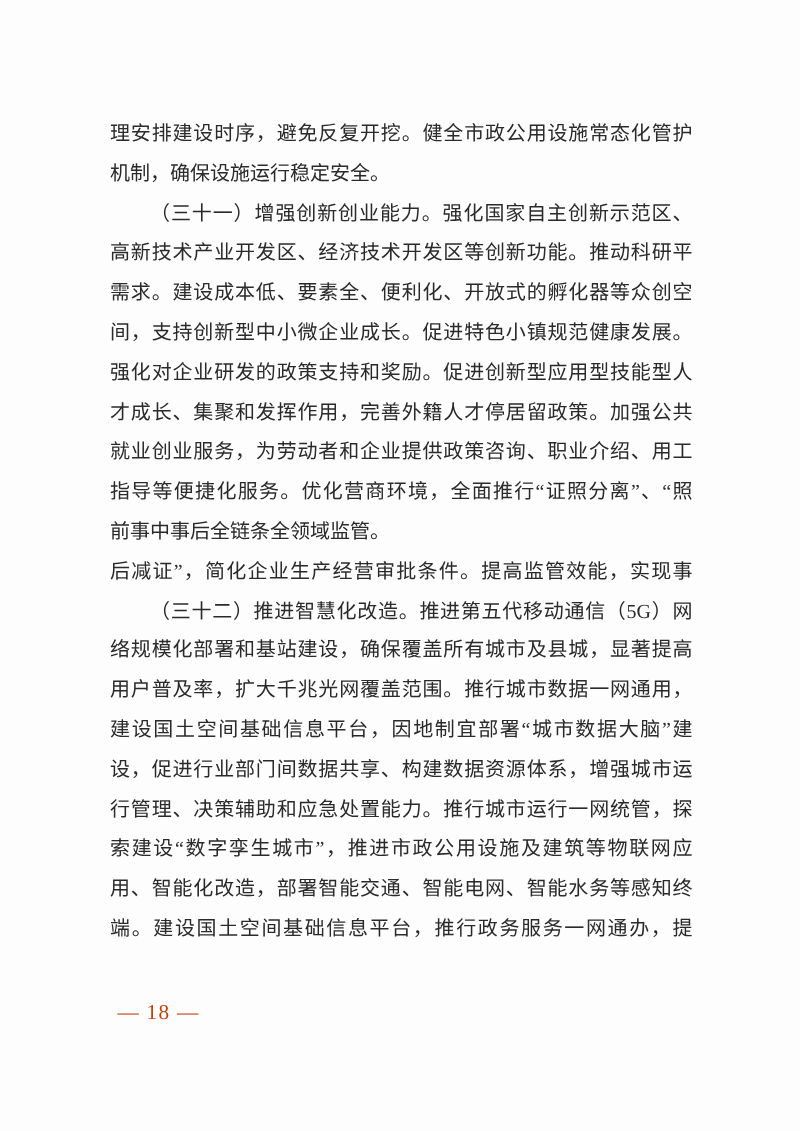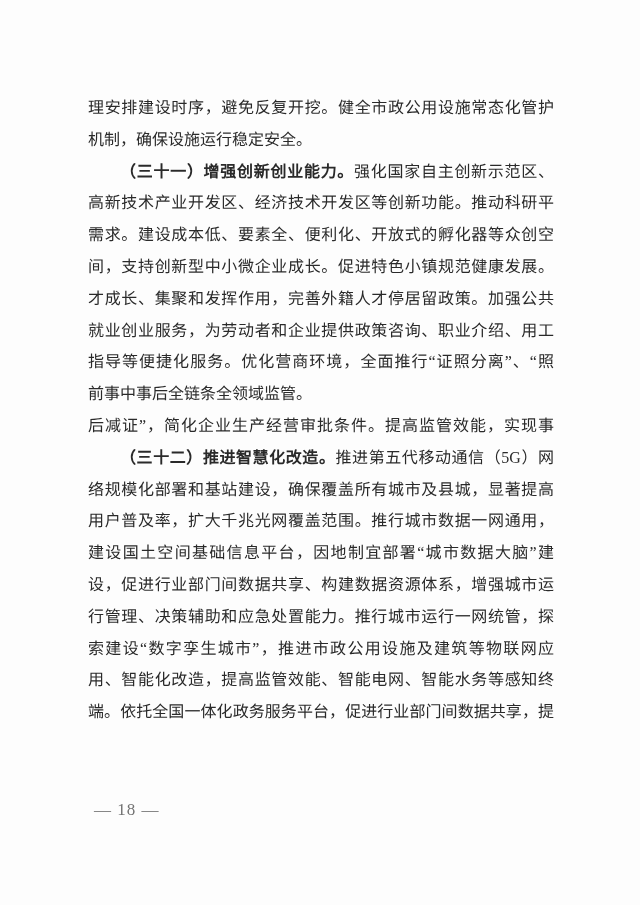--- a/index.html
+++ b/index.html
@@ -39,7 +39,7 @@
     padding-left: 32px;
   }
   .line b {
-    font-weight: bold;
+    font-weight: normal;
     margin-top: 26px;
   }
   .footer {

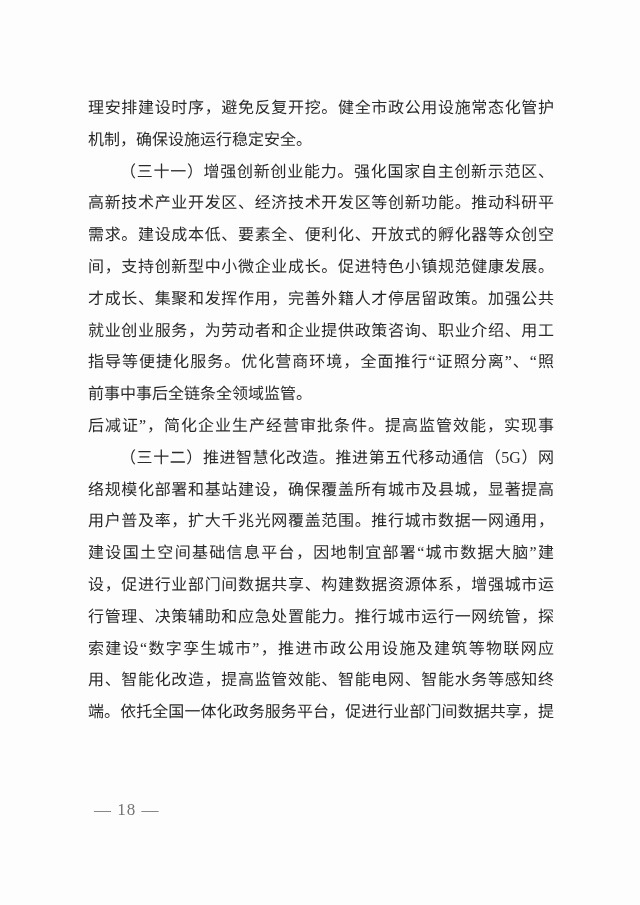--- a/index.html
+++ b/index.html
@@ -63,6 +63,7 @@
       <div class="line just">高新技术产业开发区、经济技术开发区等创新功能。推动科研平</div>
       <div class="line just">需求。建设成本低、要素全、便利化、开放式的孵化器等众创空</div>
       <div class="line just">间，支持创新型中小微企业成长。促进特色小镇规范健康发展。</div>
+      <div class="line just">强化对企业研发的政策支持和奖励。促进创新型应用型技能型人</div>
       <div class="line just">才成长、集聚和发挥作用，完善外籍人才停居留政策。加强公共</div>
       <div class="line just">就业创业服务，为劳动者和企业提供政策咨询、职业介绍、用工</div>
       <div class="line just">指导等便捷化服务。优化营商环境，全面推行“证照分离”、“照</div>

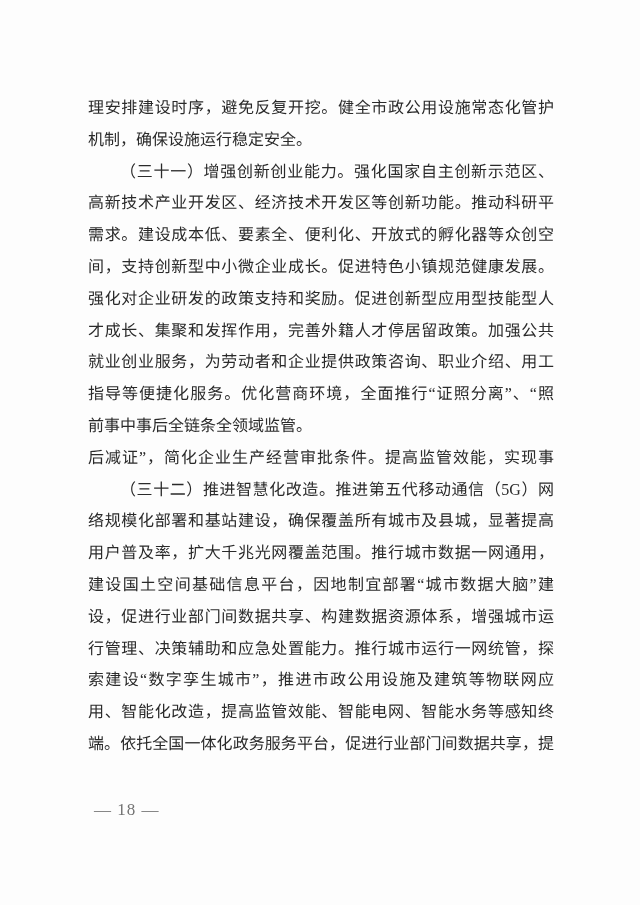--- a/index.html
+++ b/index.html
@@ -76,7 +76,7 @@
       <div class="line just">设，促进行业部门间数据共享、构建数据资源体系，增强城市运</div>
       <div class="line just">行管理、决策辅助和应急处置能力。推行城市运行一网统管，探</div>
       <div class="line just">索建设“数字孪生城市”，推进市政公用设施及建筑等物联网应</div>
-      <div class="line just">用、智能化改造，提高监管效能、智能电网、智能水务等感知终</div>
+      <div class="line just">用、智能化改造，部署智能交通、智能电网、智能水务等感知终</div>
       <div class="line just">端。依托全国一体化政务服务平台，促进行业部门间数据共享，提</div>
     </div>
   <div class="footer">— 18 —</div>

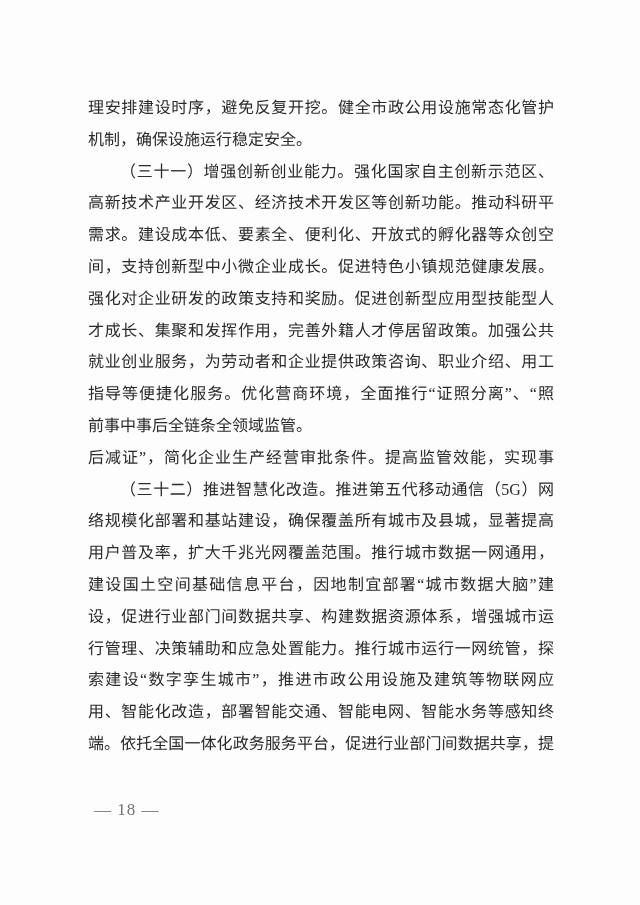--- a/index.html
+++ b/index.html
@@ -77,7 +77,7 @@
       <div class="line just">行管理、决策辅助和应急处置能力。推行城市运行一网统管，探</div>
       <div class="line just">索建设“数字孪生城市”，推进市政公用设施及建筑等物联网应</div>
       <div class="line just">用、智能化改造，部署智能交通、智能电网、智能水务等感知终</div>
-      <div class="line just">端。依托全国一体化政务服务平台，促进行业部门间数据共享，提</div>
+      <div class="line just">端。建设国土空间基础信息平台，推行政务服务一网通办，提</div>
     </div>
   <div class="footer">— 18 —</div>
 </div>

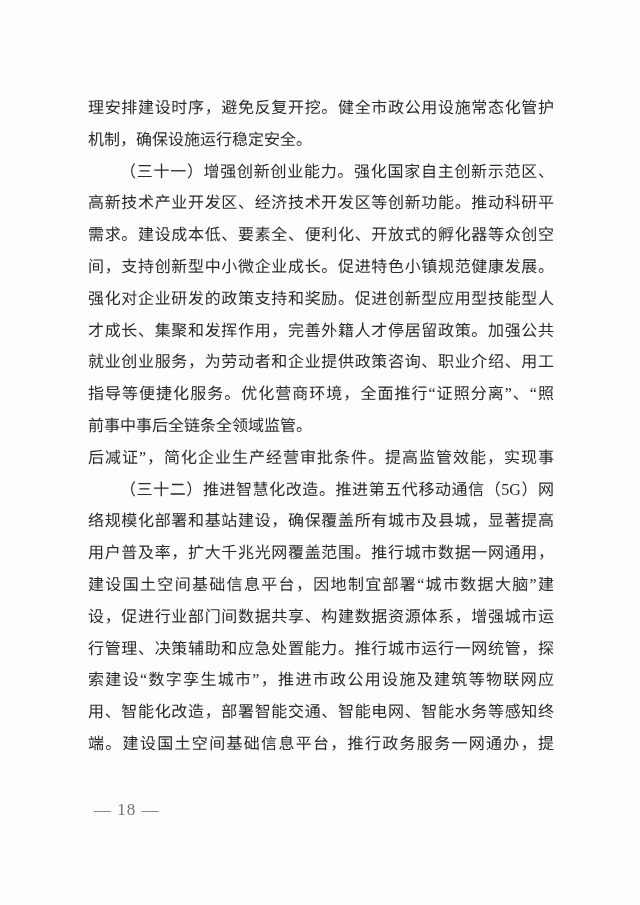--- a/index.html
+++ b/index.html
@@ -48,7 +48,7 @@
     top: 800px;
     font-size: 17px;
     letter-spacing: 1px;
-    color: #737373;
+    color: #c2410c;
   }
 </style>
 </head>

